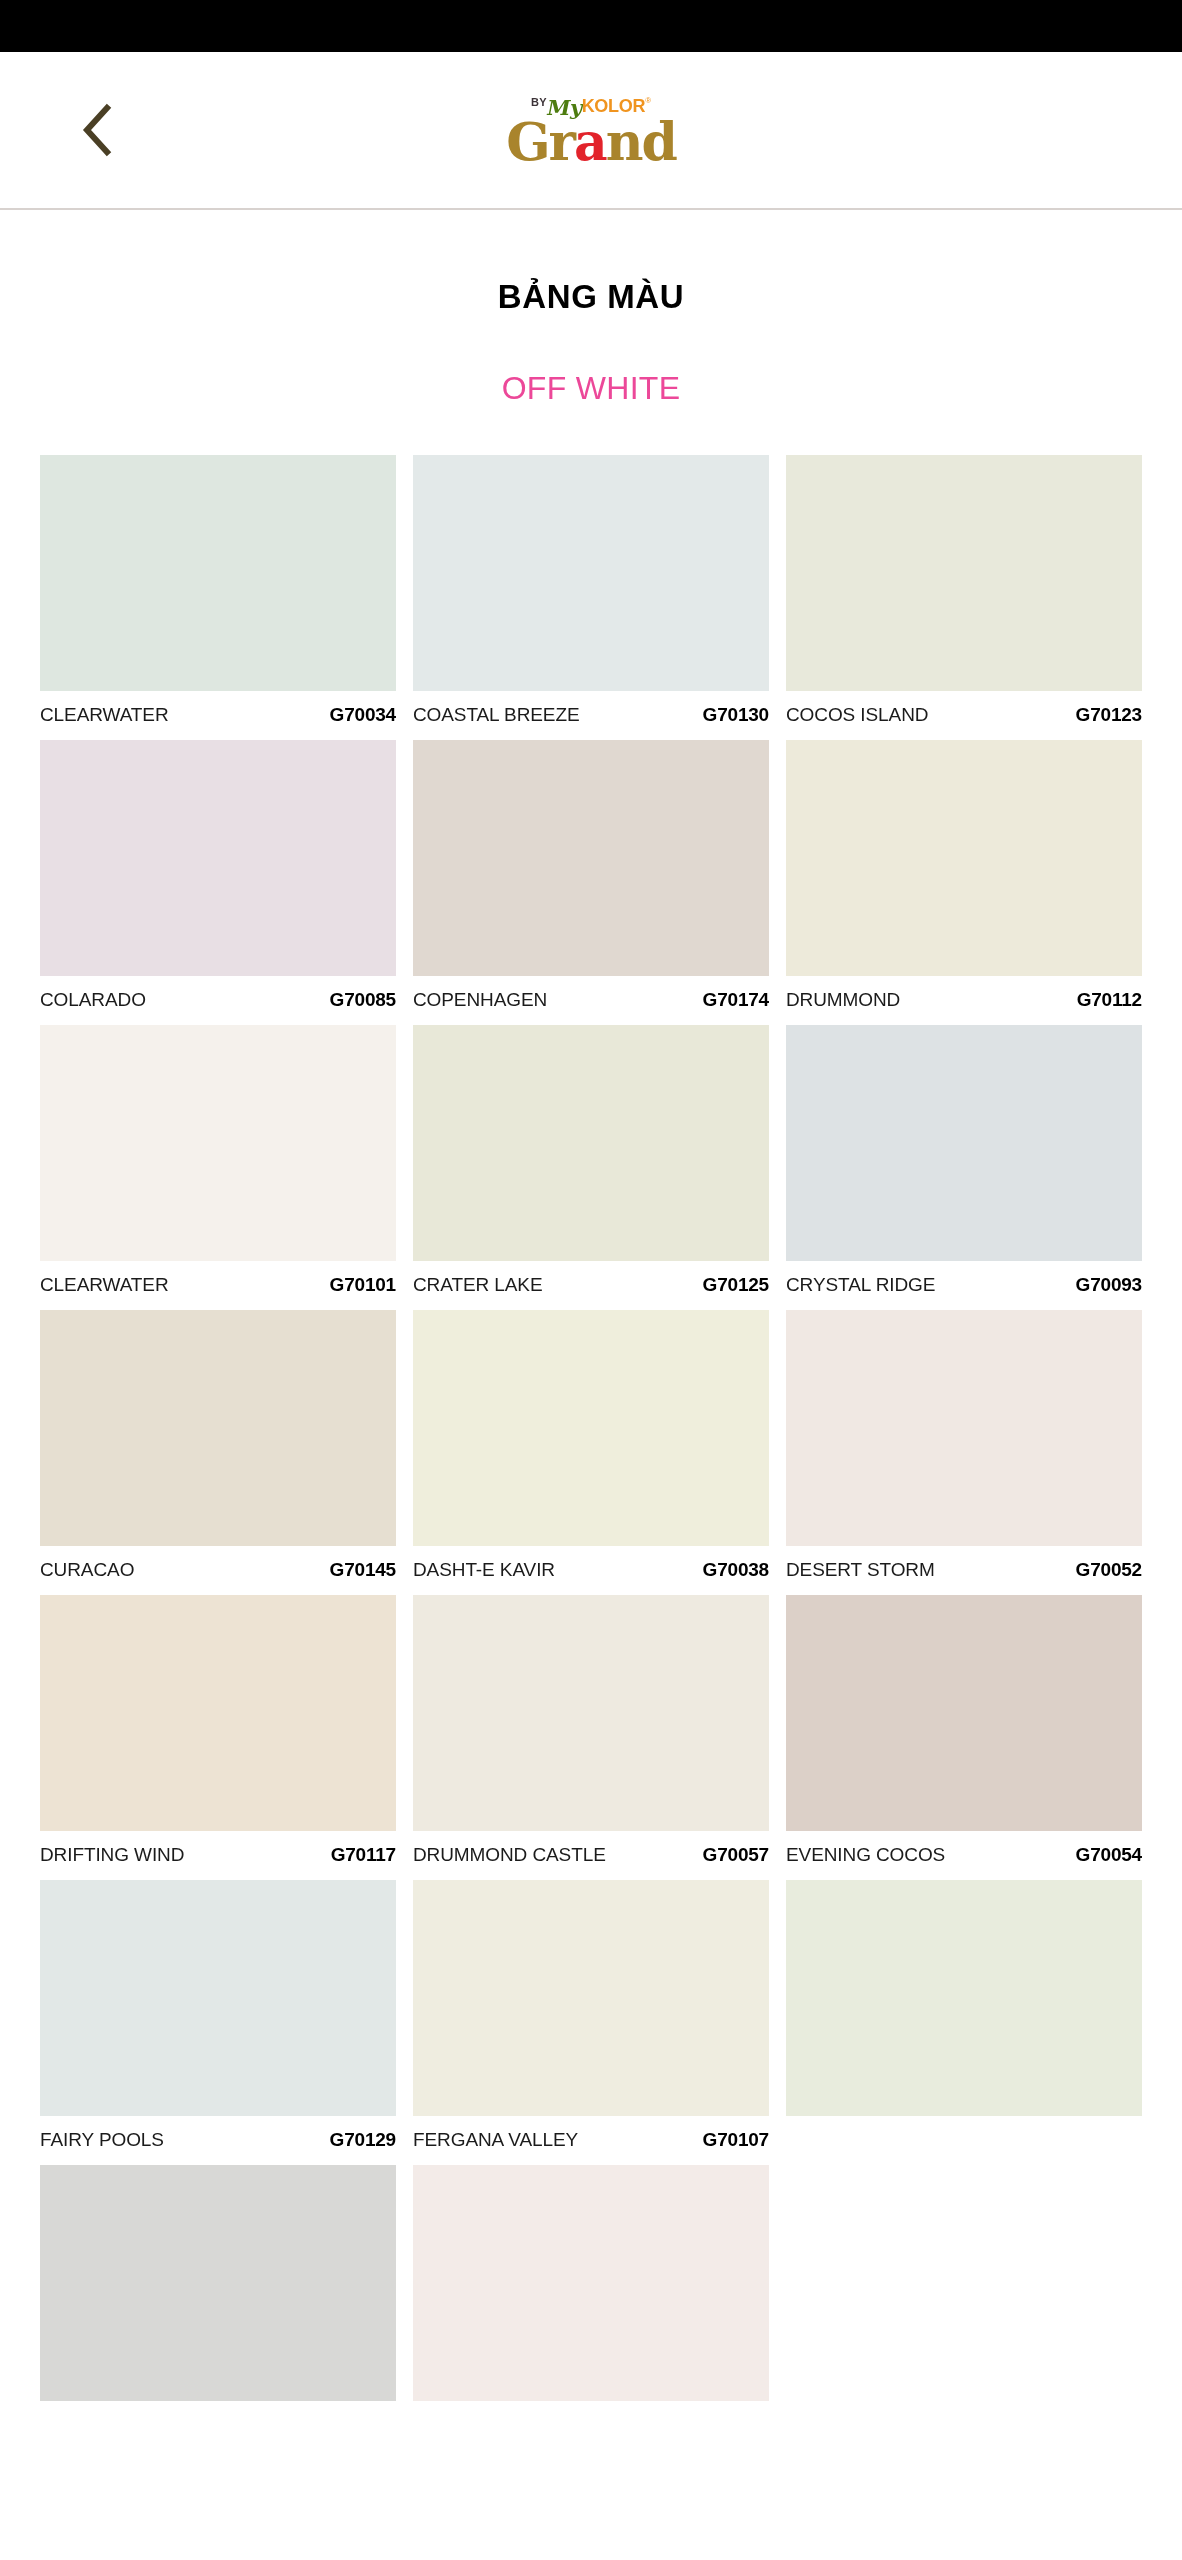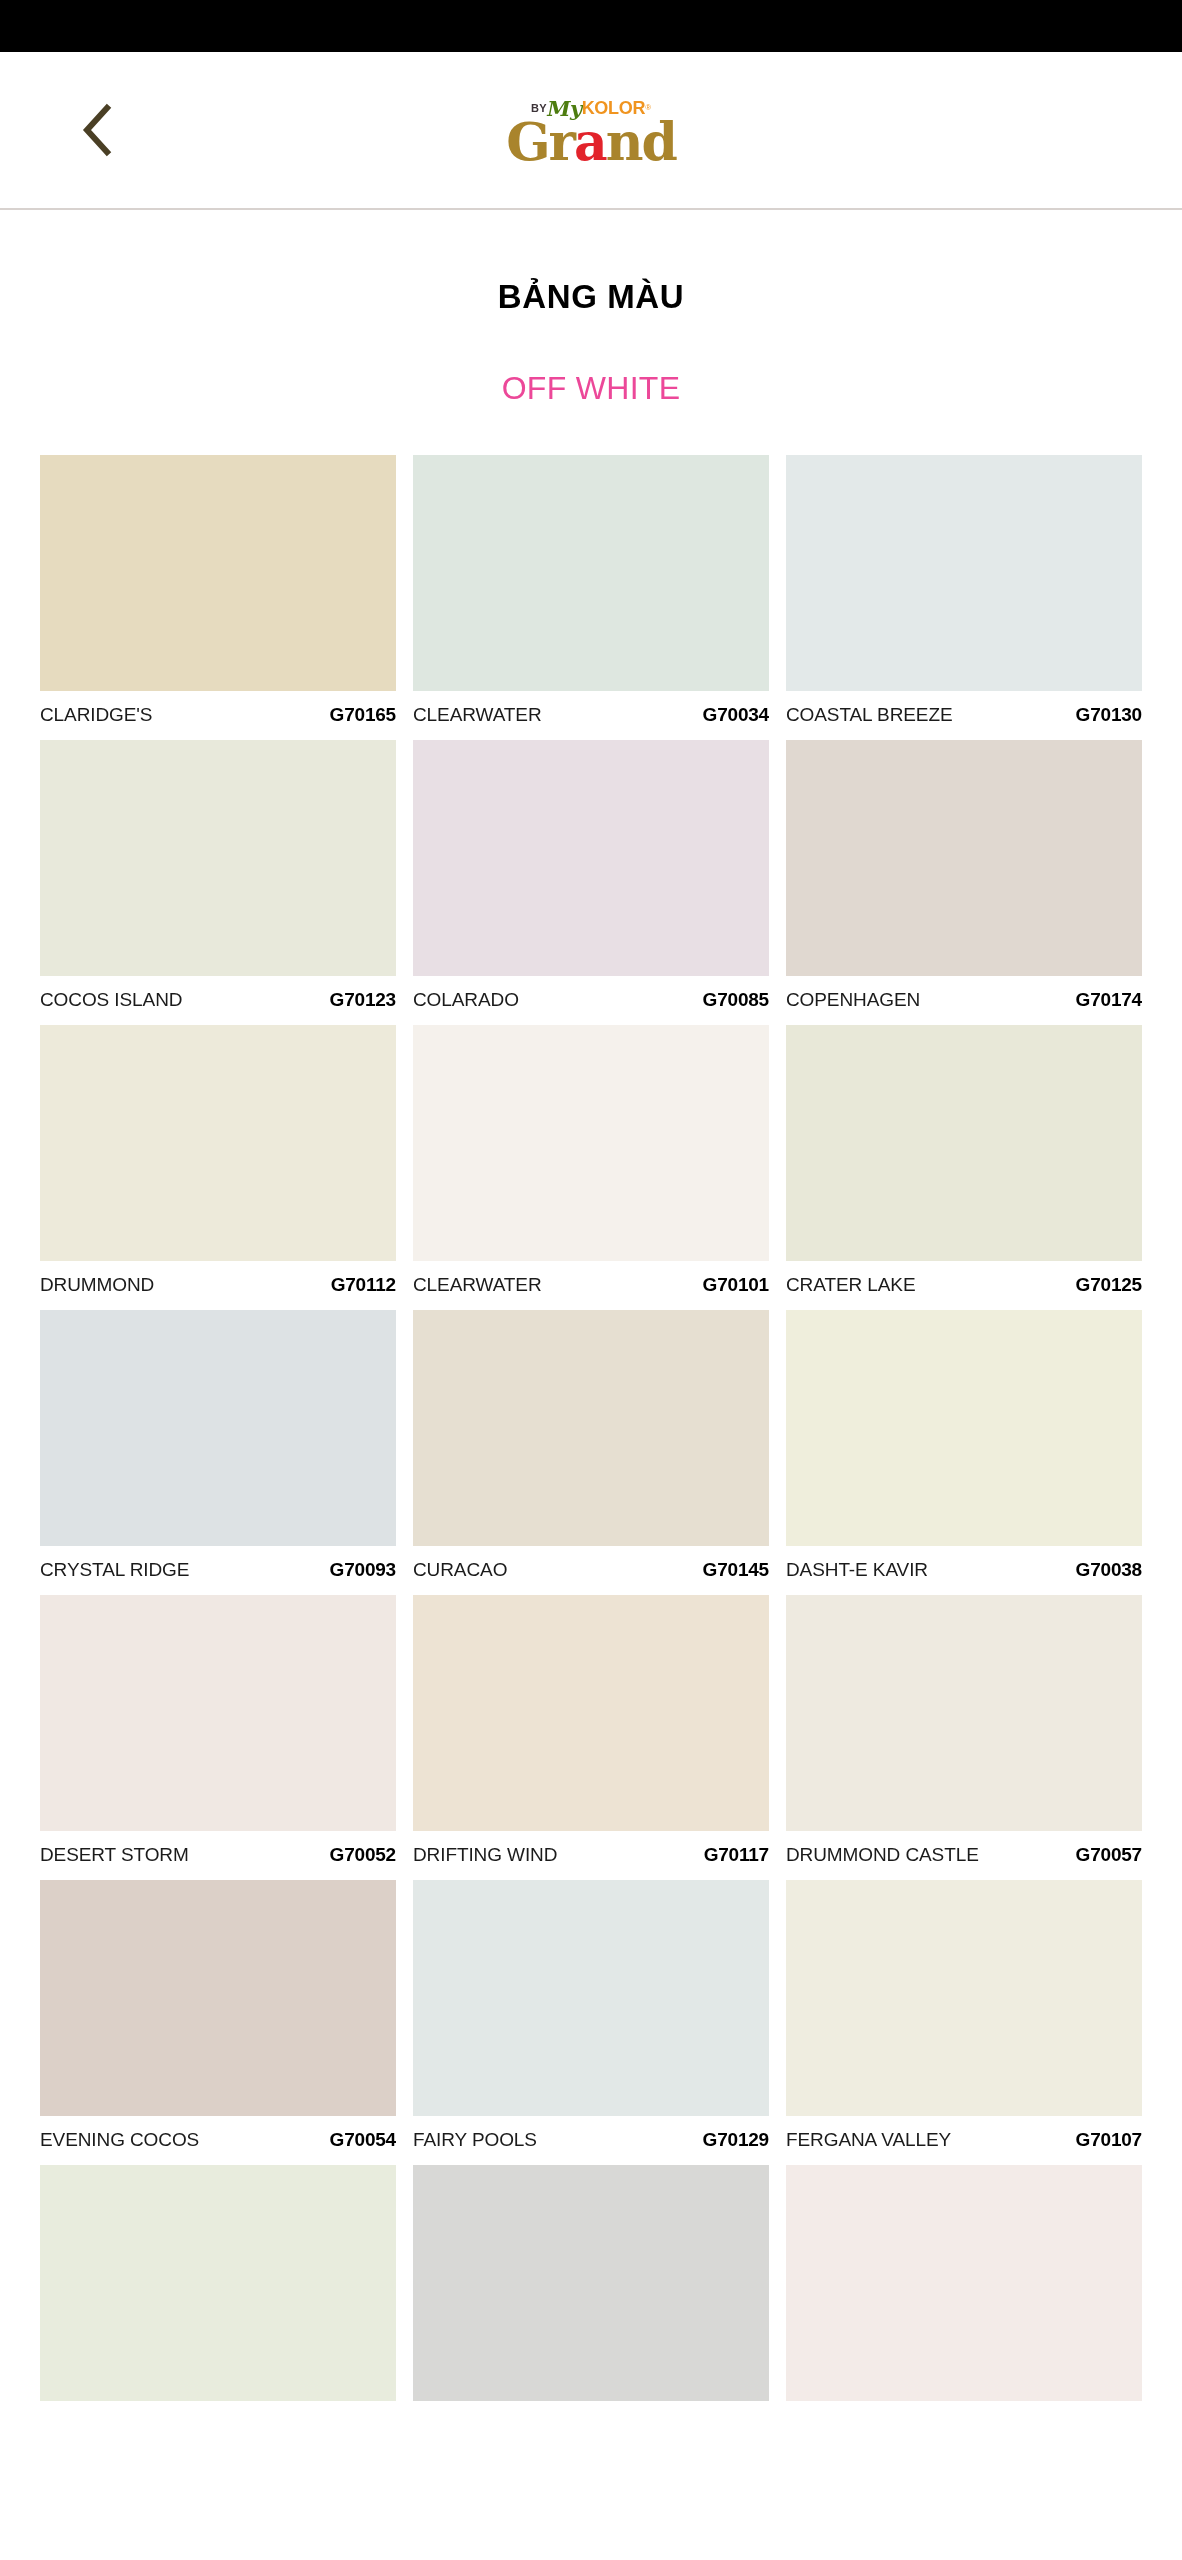--- a/index.html
+++ b/index.html
@@ -54,7 +54,7 @@
   }
   .brand-top {
     display: flex;
-    align-items: center;
+    align-items: flex-start;
     justify-content: center;
     line-height: 1;
     height: 22px;

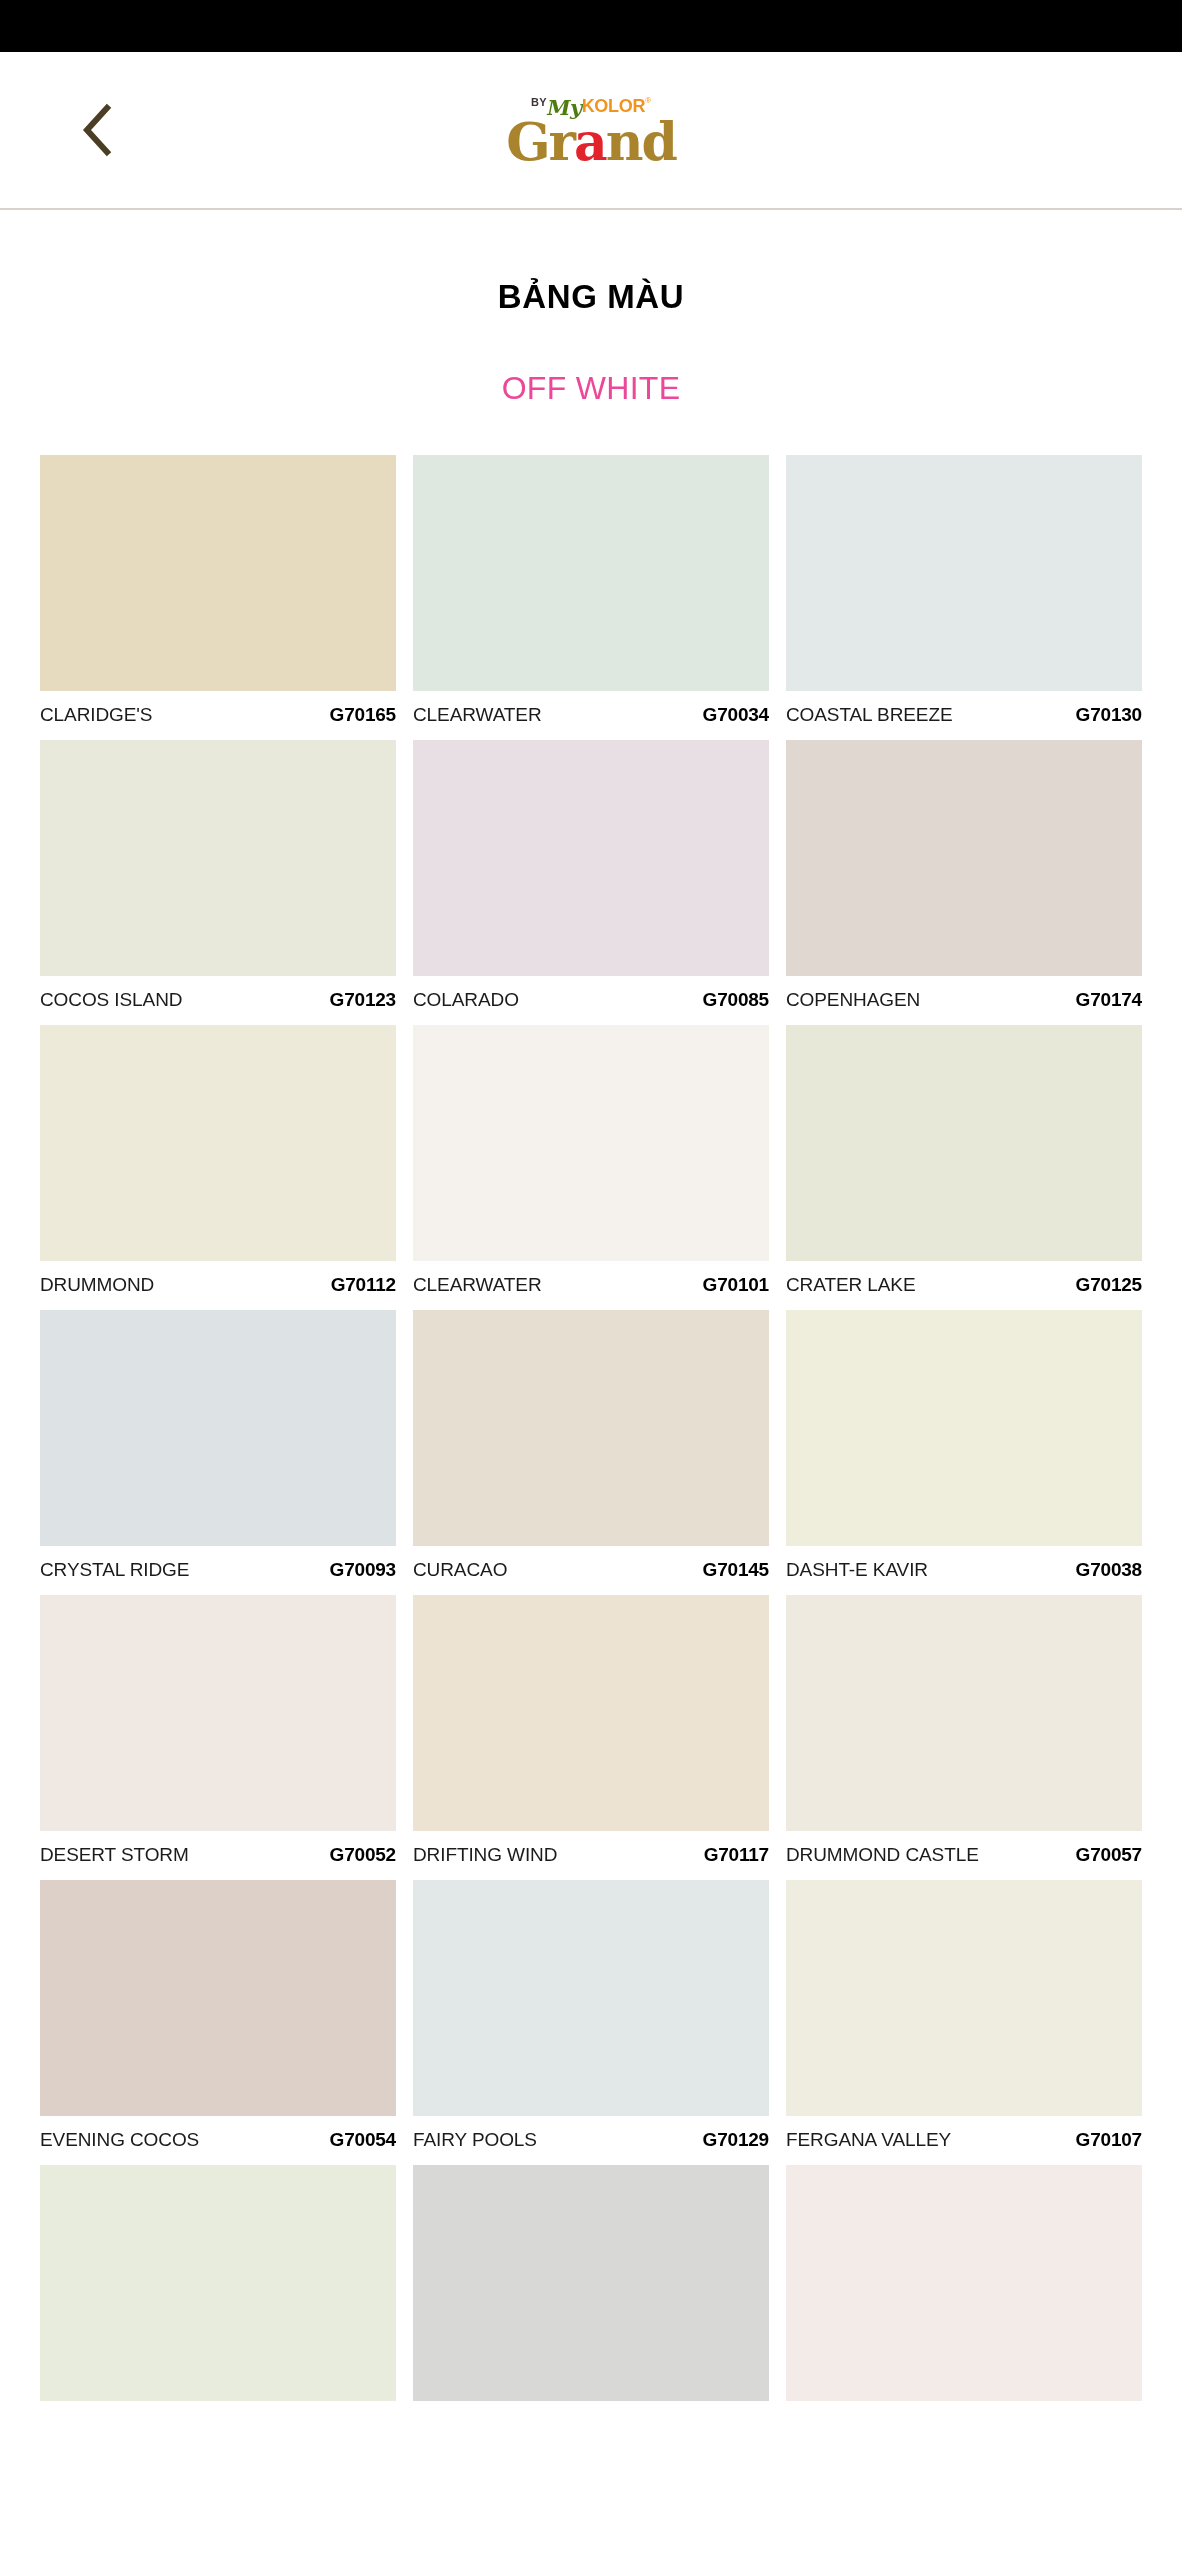--- a/index.html
+++ b/index.html
@@ -187,13 +187,6 @@
 
 <div class="swatch-grid">
     <div class="swatch-cell">
-      <div class="swatch-chip" style="background: rgb(230, 219, 191);"></div>
-      <div class="swatch-meta">
-        <span class="swatch-name">CLARIDGE'S</span>
-        <span class="swatch-code">G70165</span>
-      </div>
-    </div>
-    <div class="swatch-cell">
       <div class="swatch-chip" style="background: rgb(222, 231, 224);"></div>
       <div class="swatch-meta">
         <span class="swatch-name">CLEARWATER</span>

